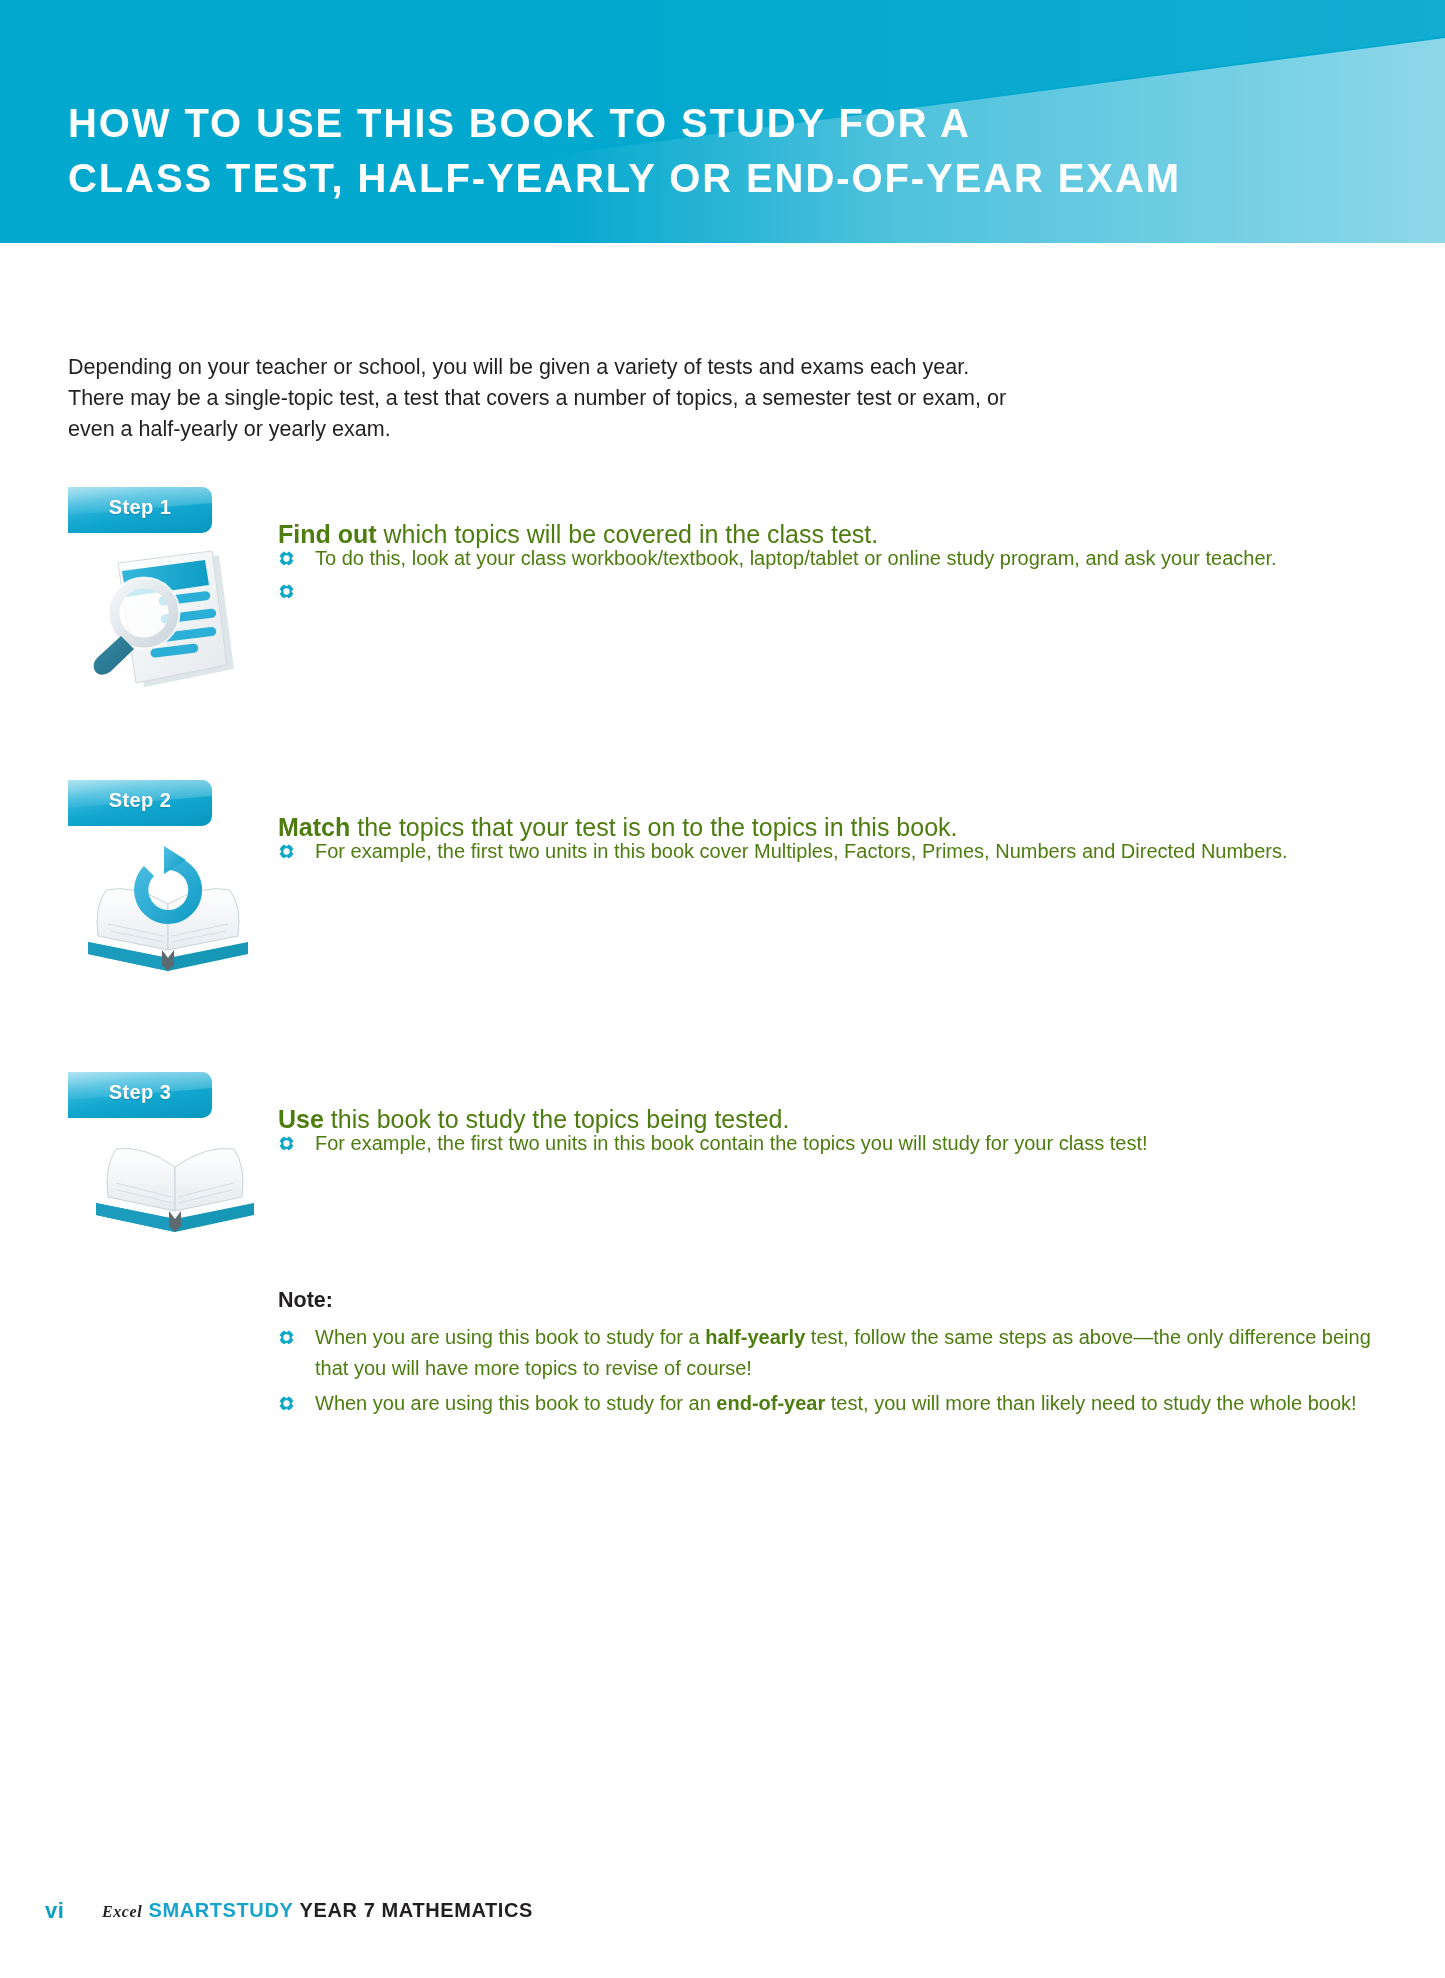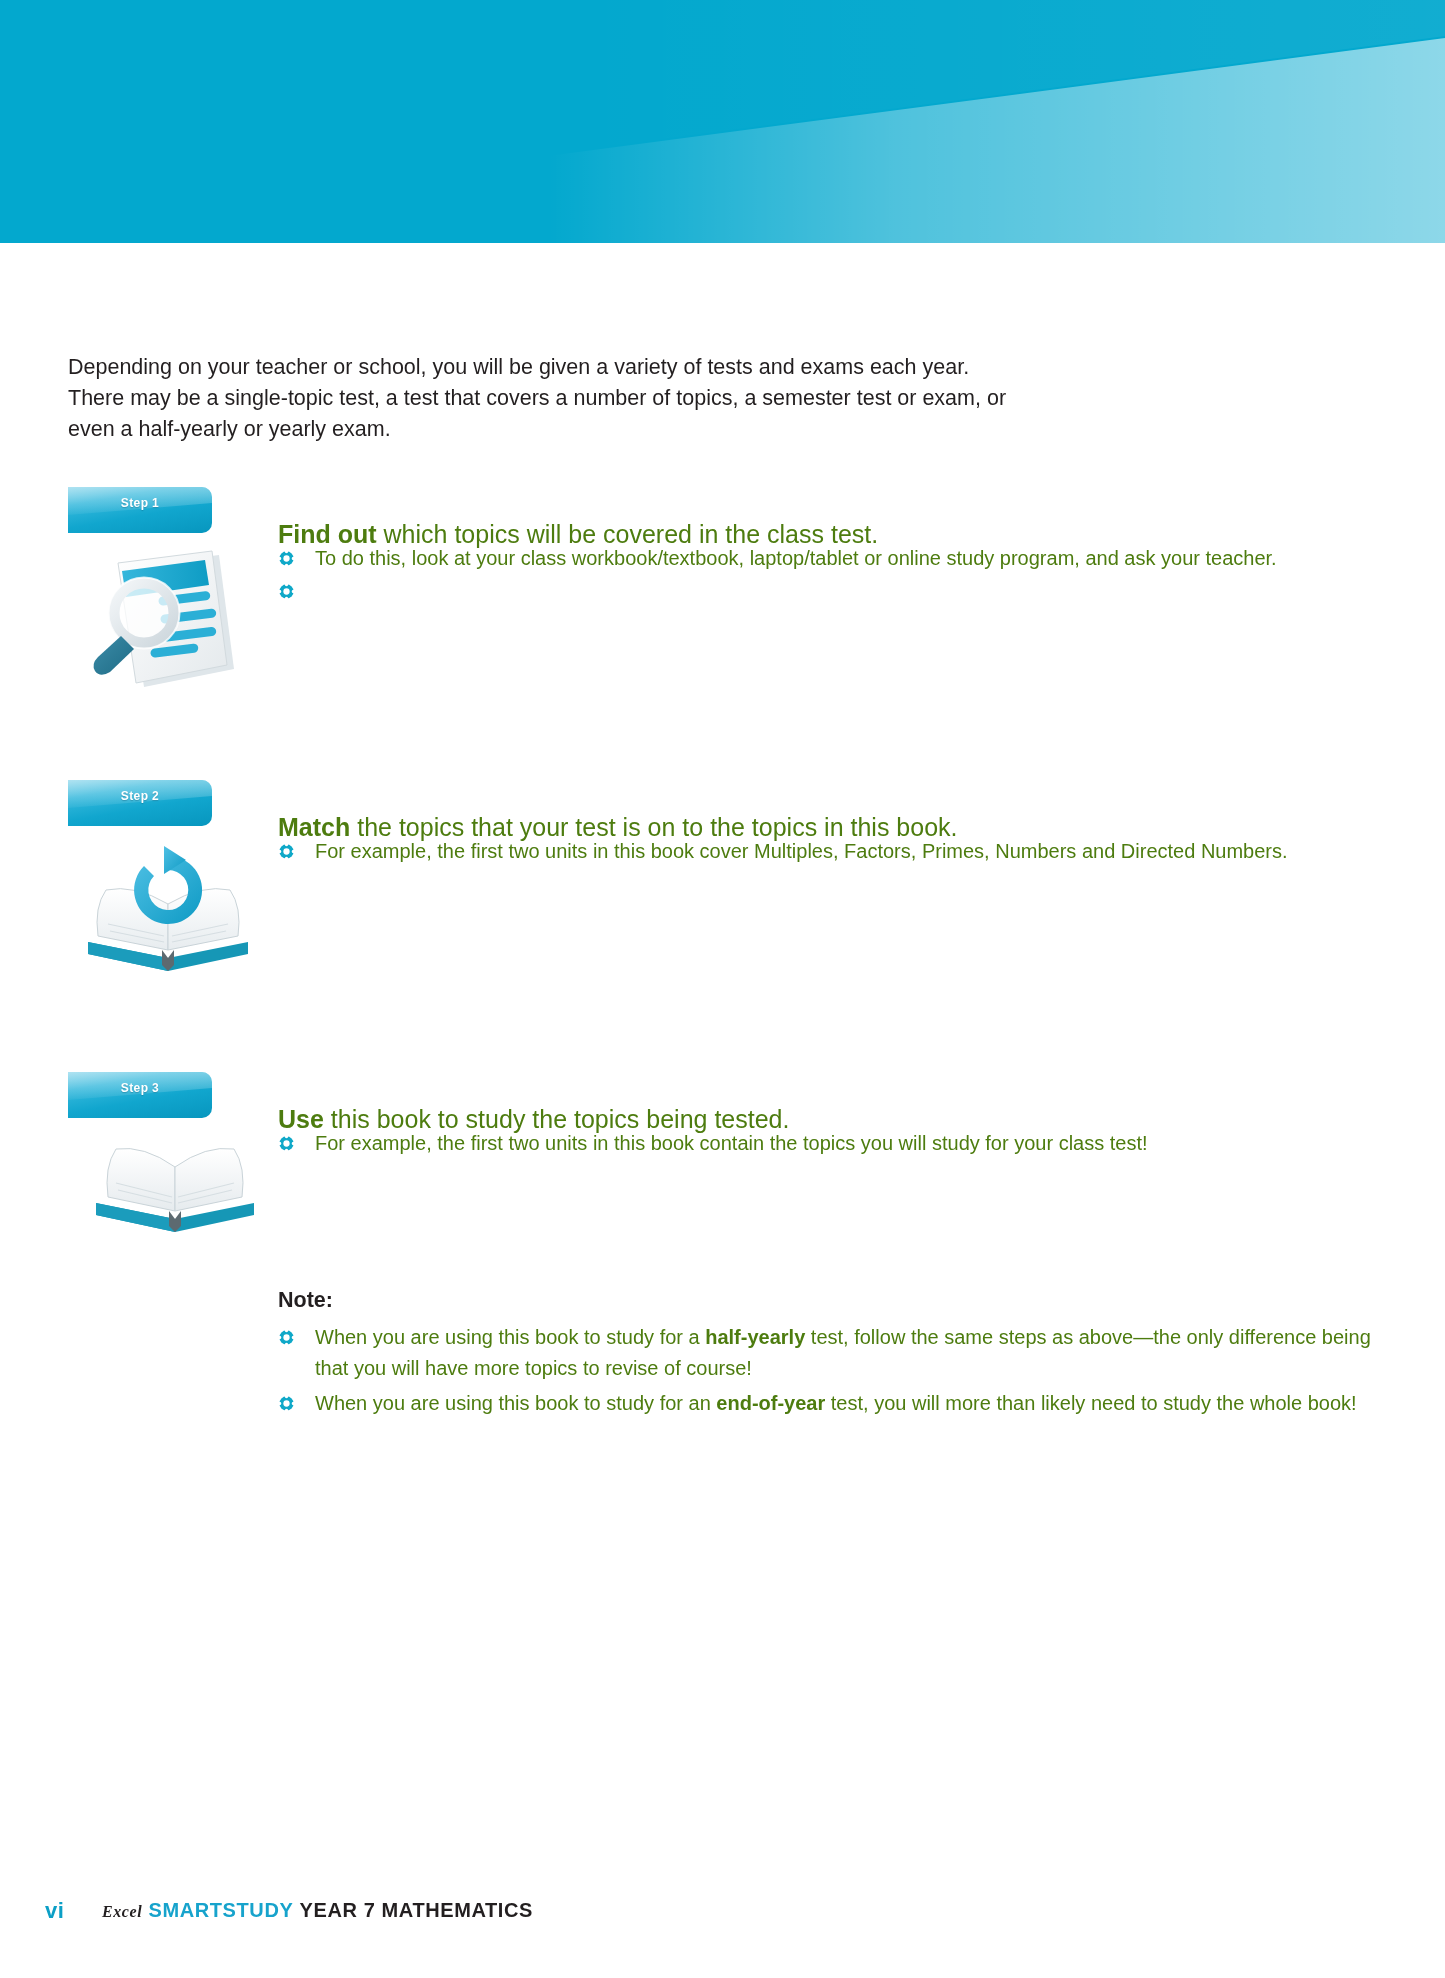--- a/index.html
+++ b/index.html
@@ -206,6 +206,8 @@
 <div class="header-banner">
   <div class="header-wedge-dark"></div>
   <div class="header-wedge-light"></div>
+  <div class="header-title">HOW TO USE THIS BOOK TO STUDY FOR A
+CLASS TEST, HALF-YEARLY OR END-OF-YEAR EXAM</div>
 </div>
 
 <div class="intro-paragraph">Depending on your teacher or school, you will be given a variety of tests and exams each year. There may be a single-topic test, a test that covers a number of topics, a semester test or exam, or even a half-yearly or yearly exam.</div>

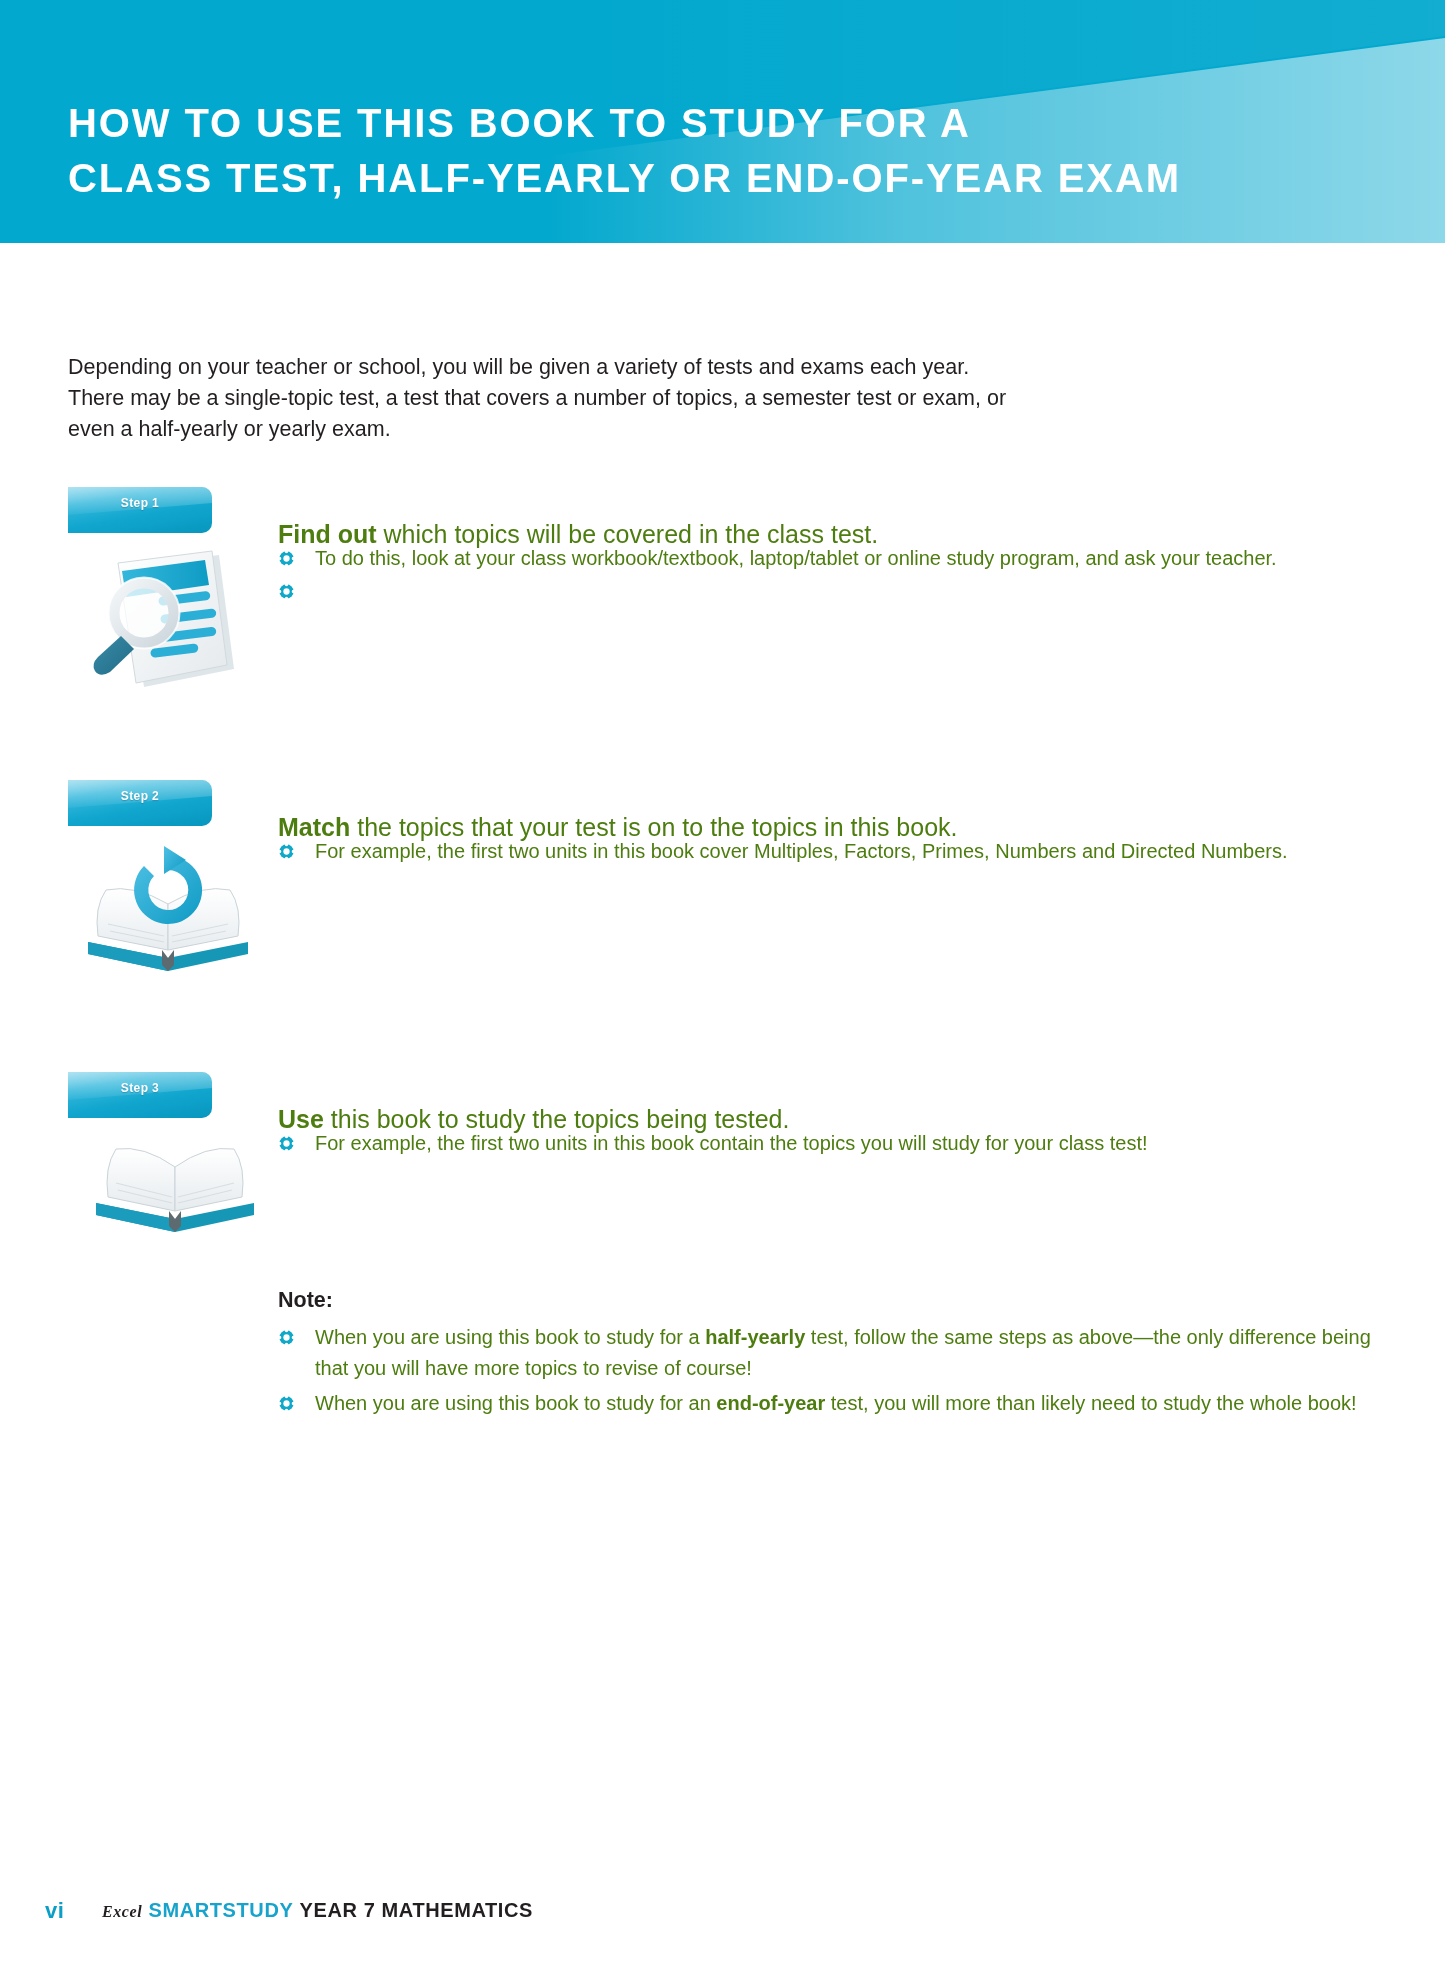--- a/index.html
+++ b/index.html
@@ -95,7 +95,7 @@
     top: 9px;
     text-align: center;
     color: #ffffff;
-    font-size: 12px;
+    font-size: 20px;
     font-weight: bold;
     letter-spacing: 0.4px;
     text-shadow: 0 1px 1px rgba(0,60,85,0.28);

